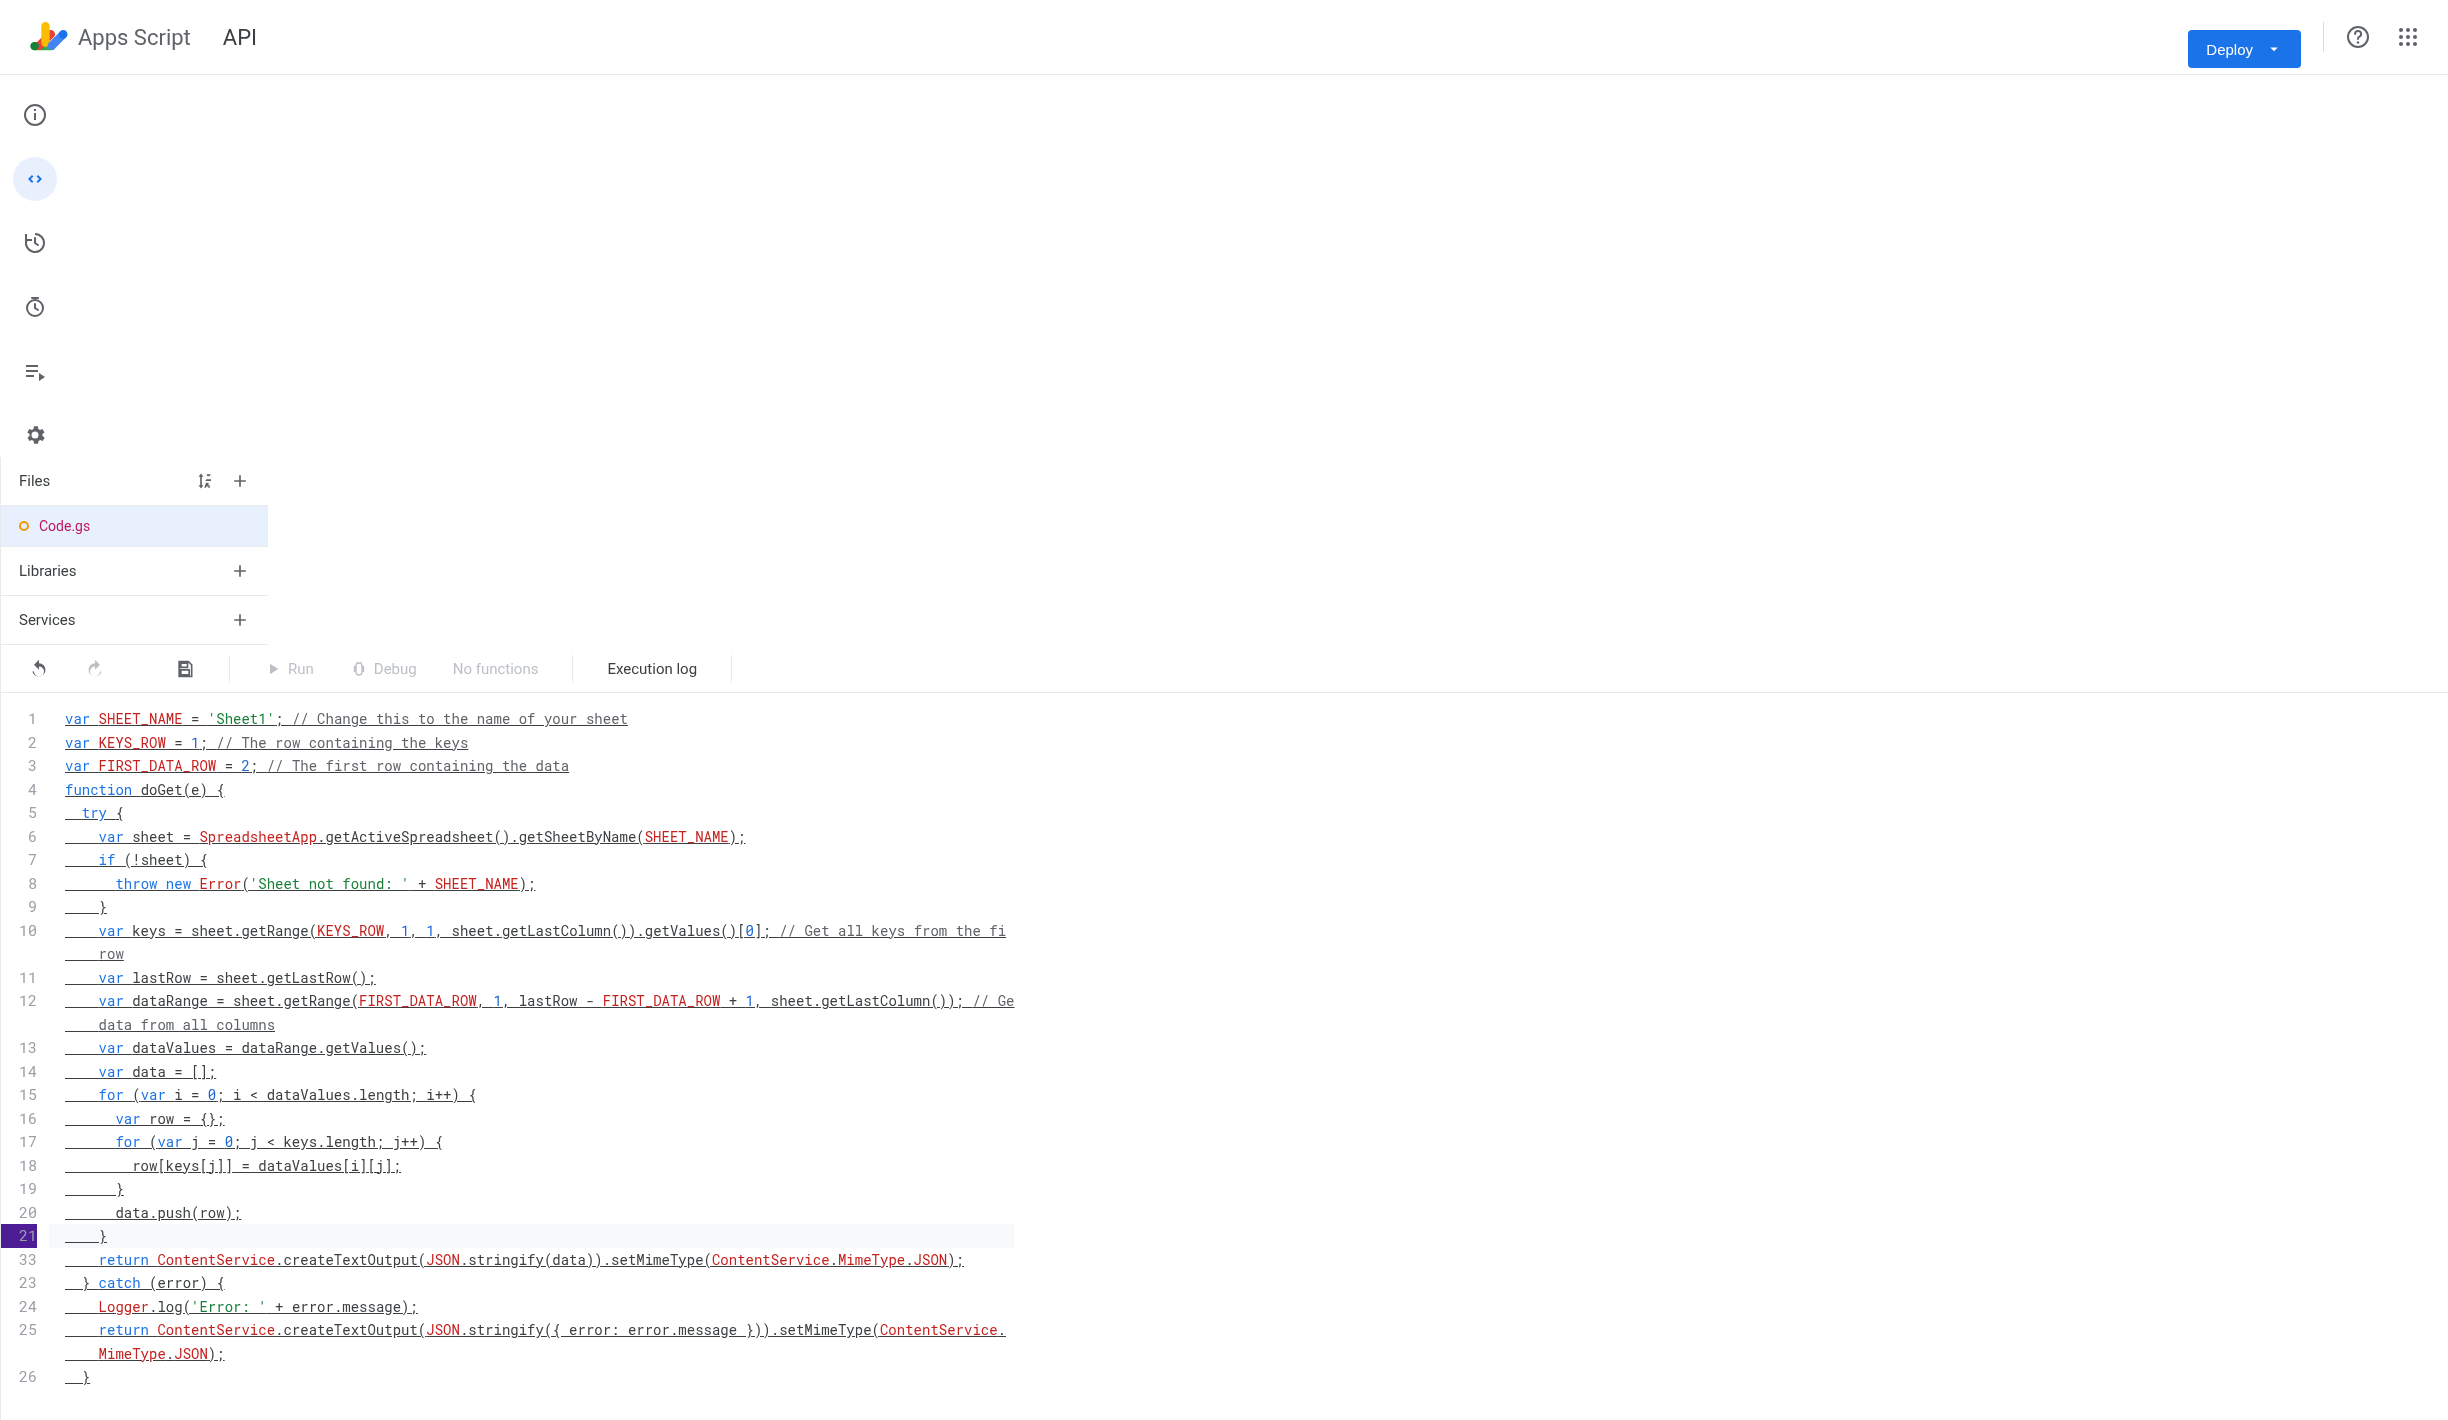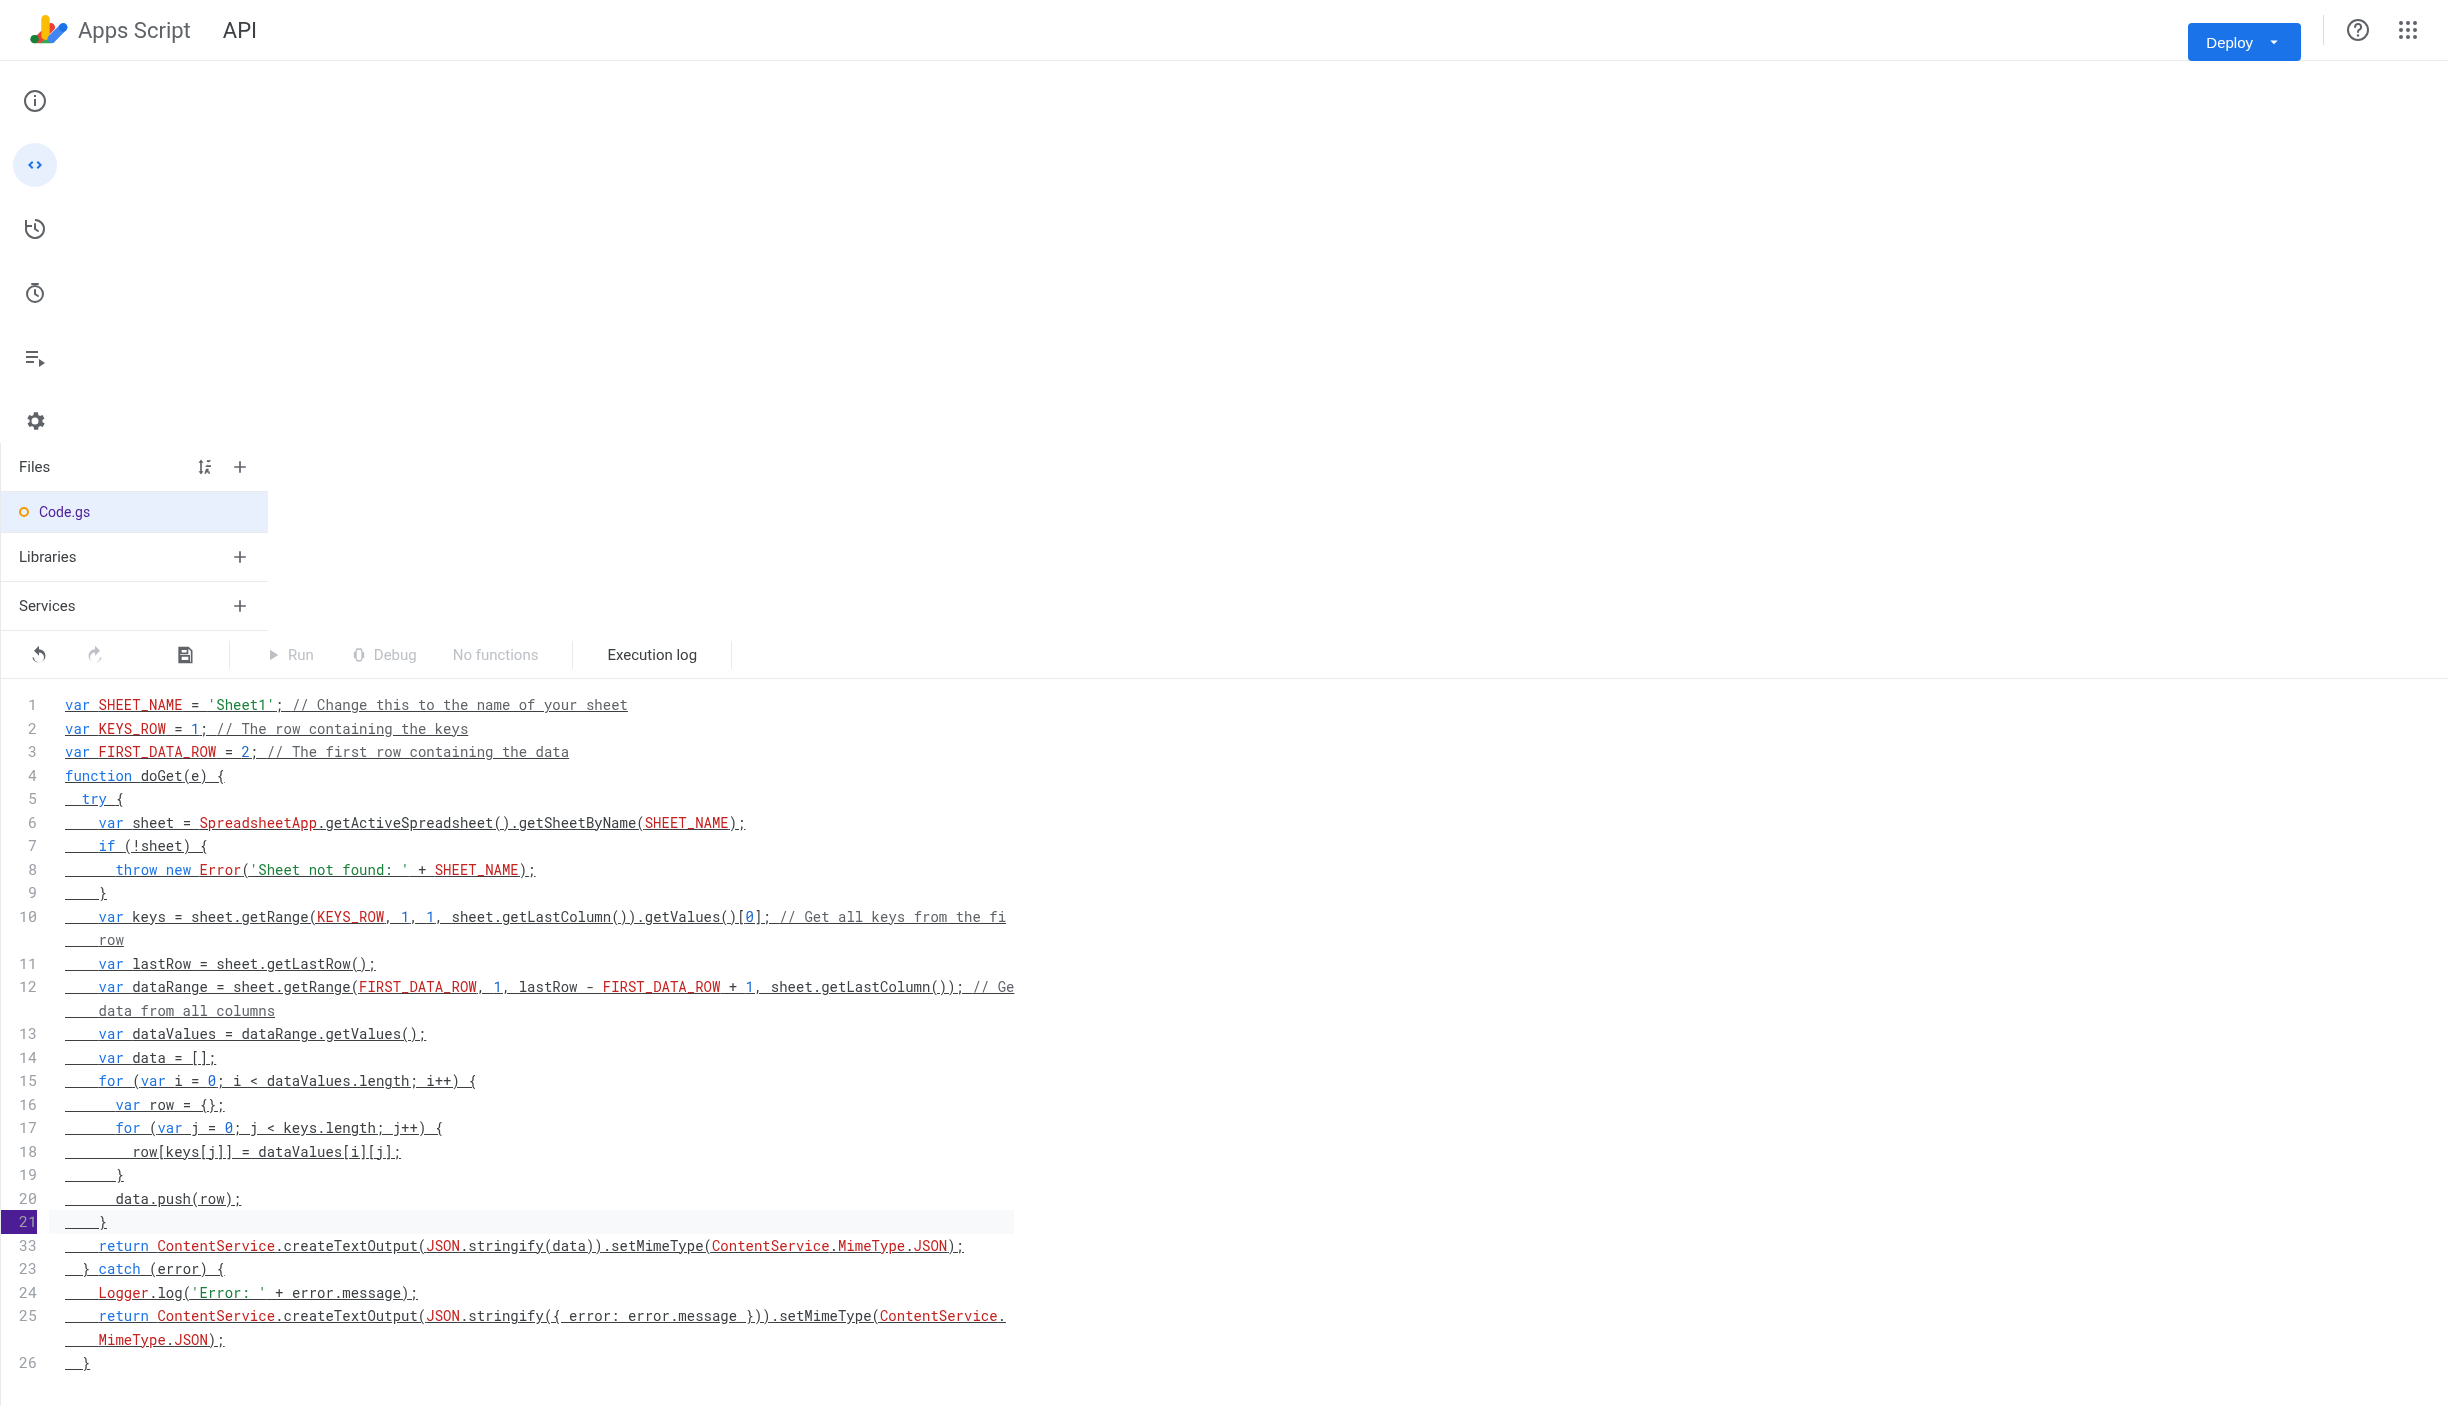--- a/index.html
+++ b/index.html
@@ -15,7 +15,7 @@
   header.topbar {
     display: flex;
     align-items: center;
-    height: 61px;
+    height: 75px;
     padding: 4px 28px;
     border-bottom: 1px solid #e8eaed;
     justify-content: flex-end;

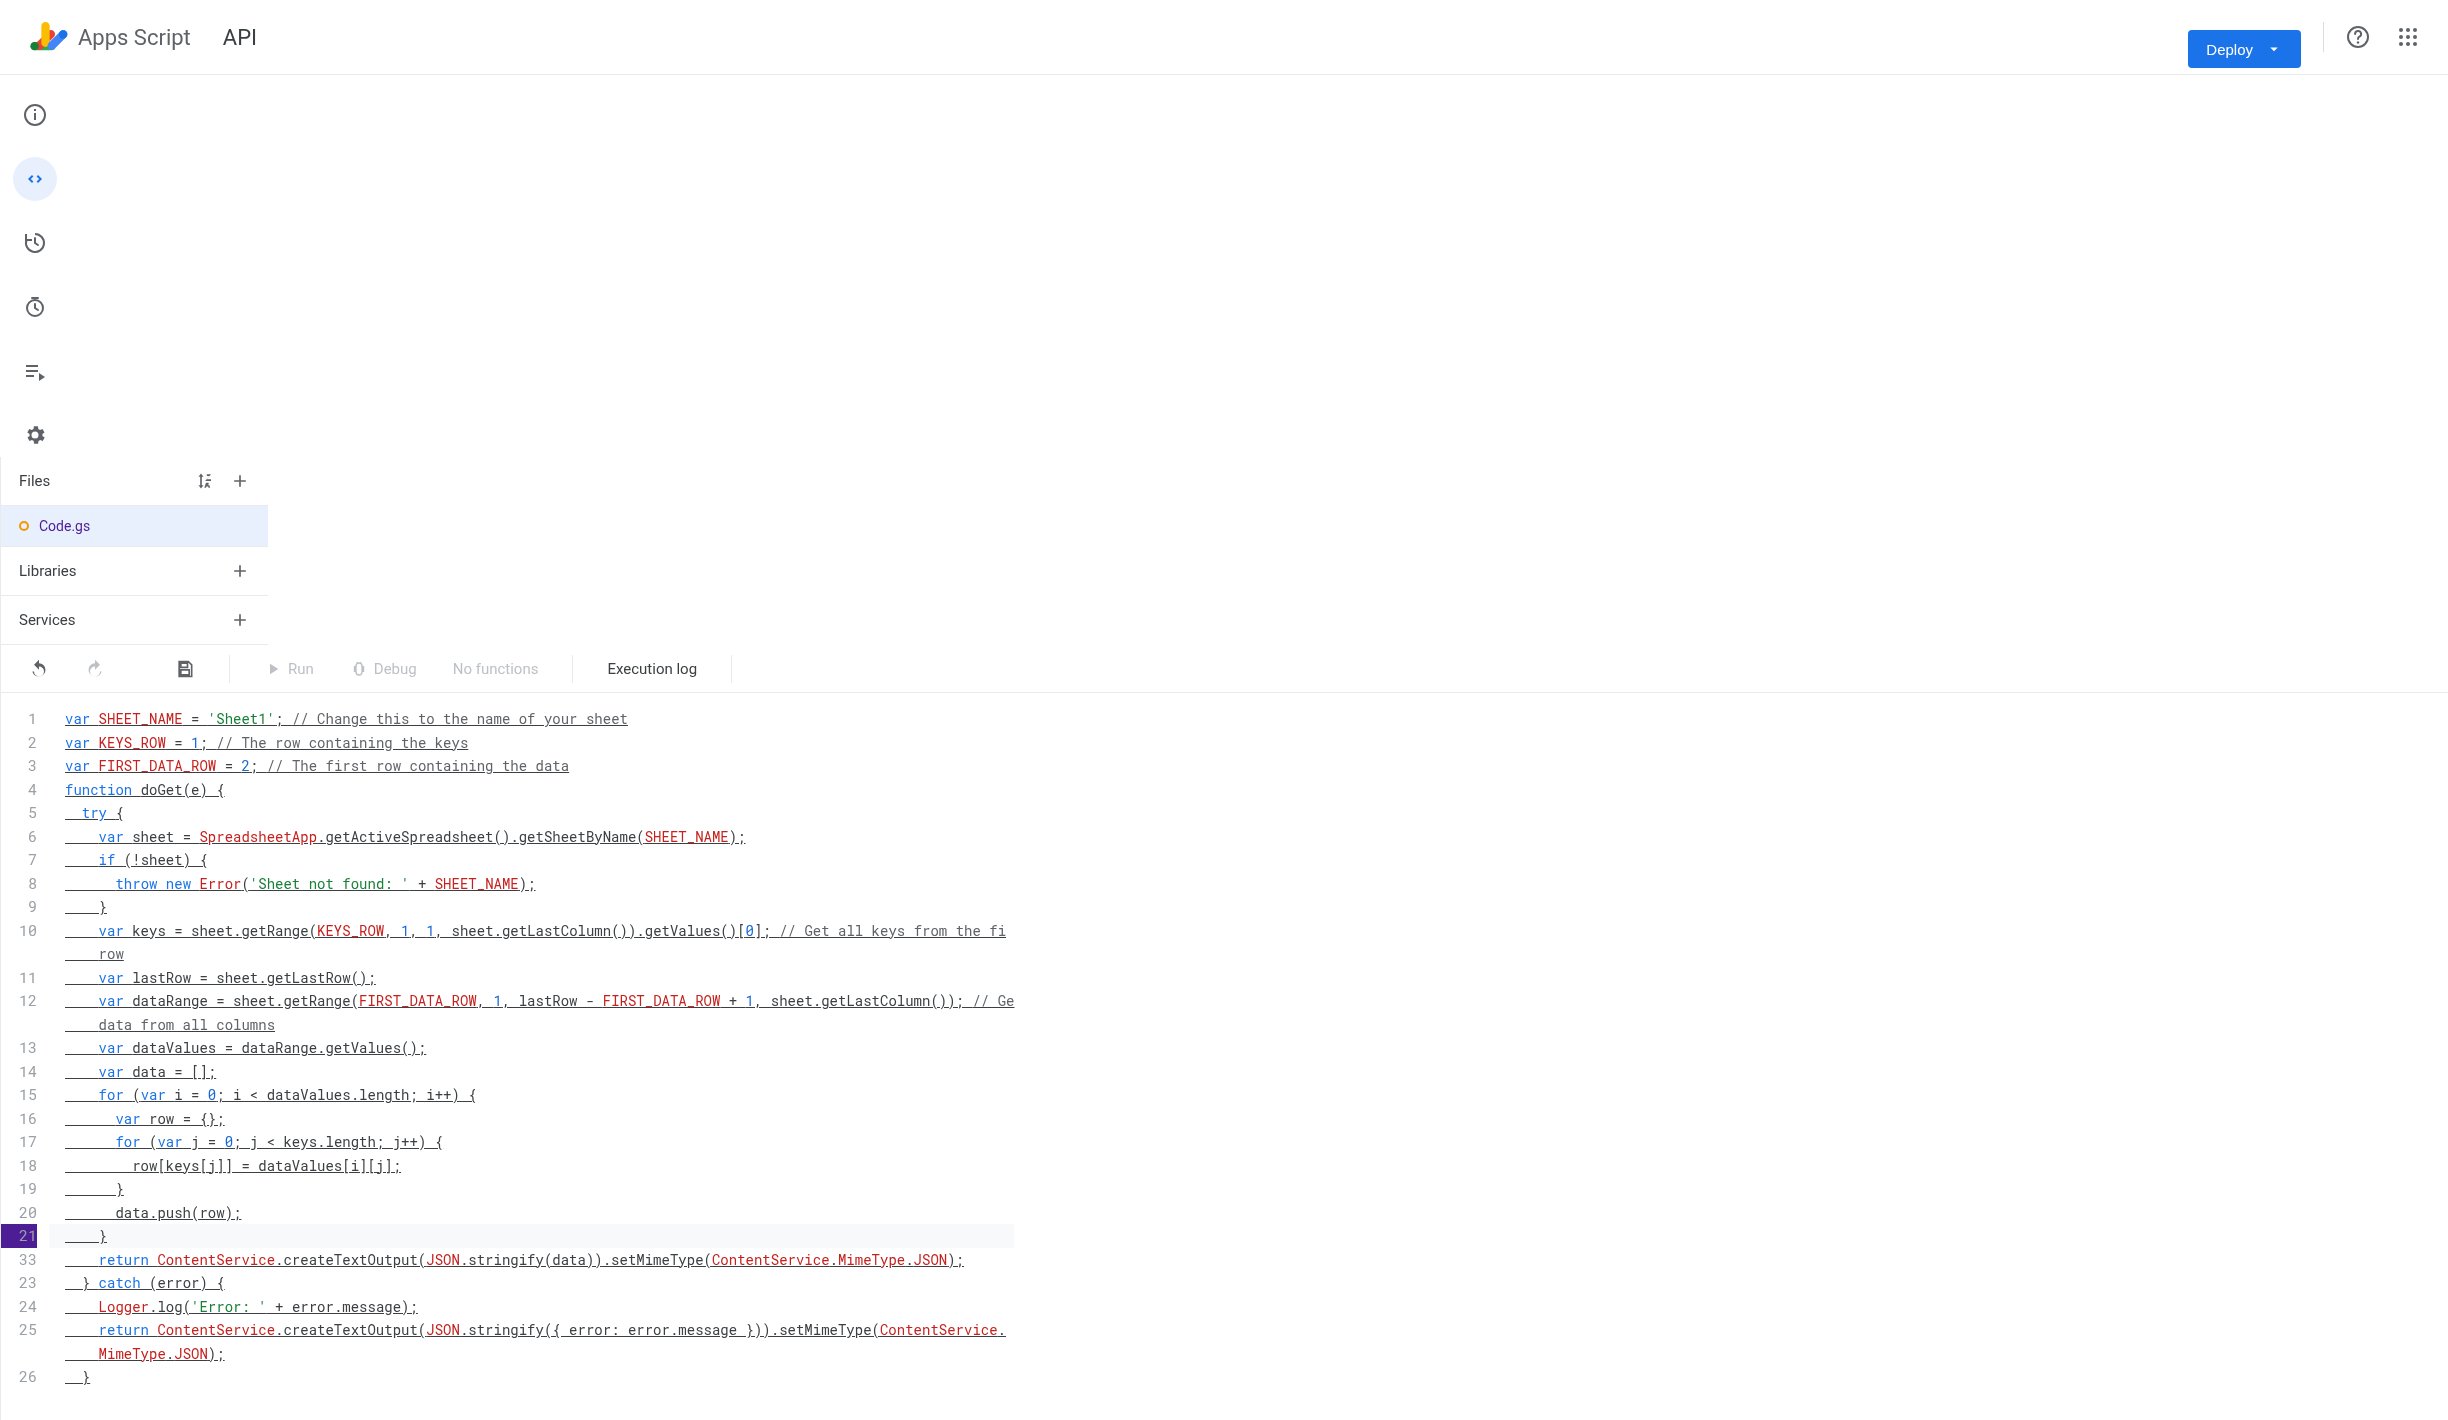--- a/index.html
+++ b/index.html
@@ -58,7 +58,7 @@
   .fp-actions { display: flex; gap: 14px; align-items: center; }
   .fp-icon-btn { color: #5f6368; cursor: pointer; display: flex; }
   .file-item {
-    background: #e8f0fe; color: #4c1d95; padding: 12px 18px;
+    background: #e8f0fe; color: #be185d; padding: 12px 18px;
     display: flex; align-items: center; gap: 10px; font-size: 14px;
     border-bottom: 1px solid #e8eaed; cursor: pointer;
   }

